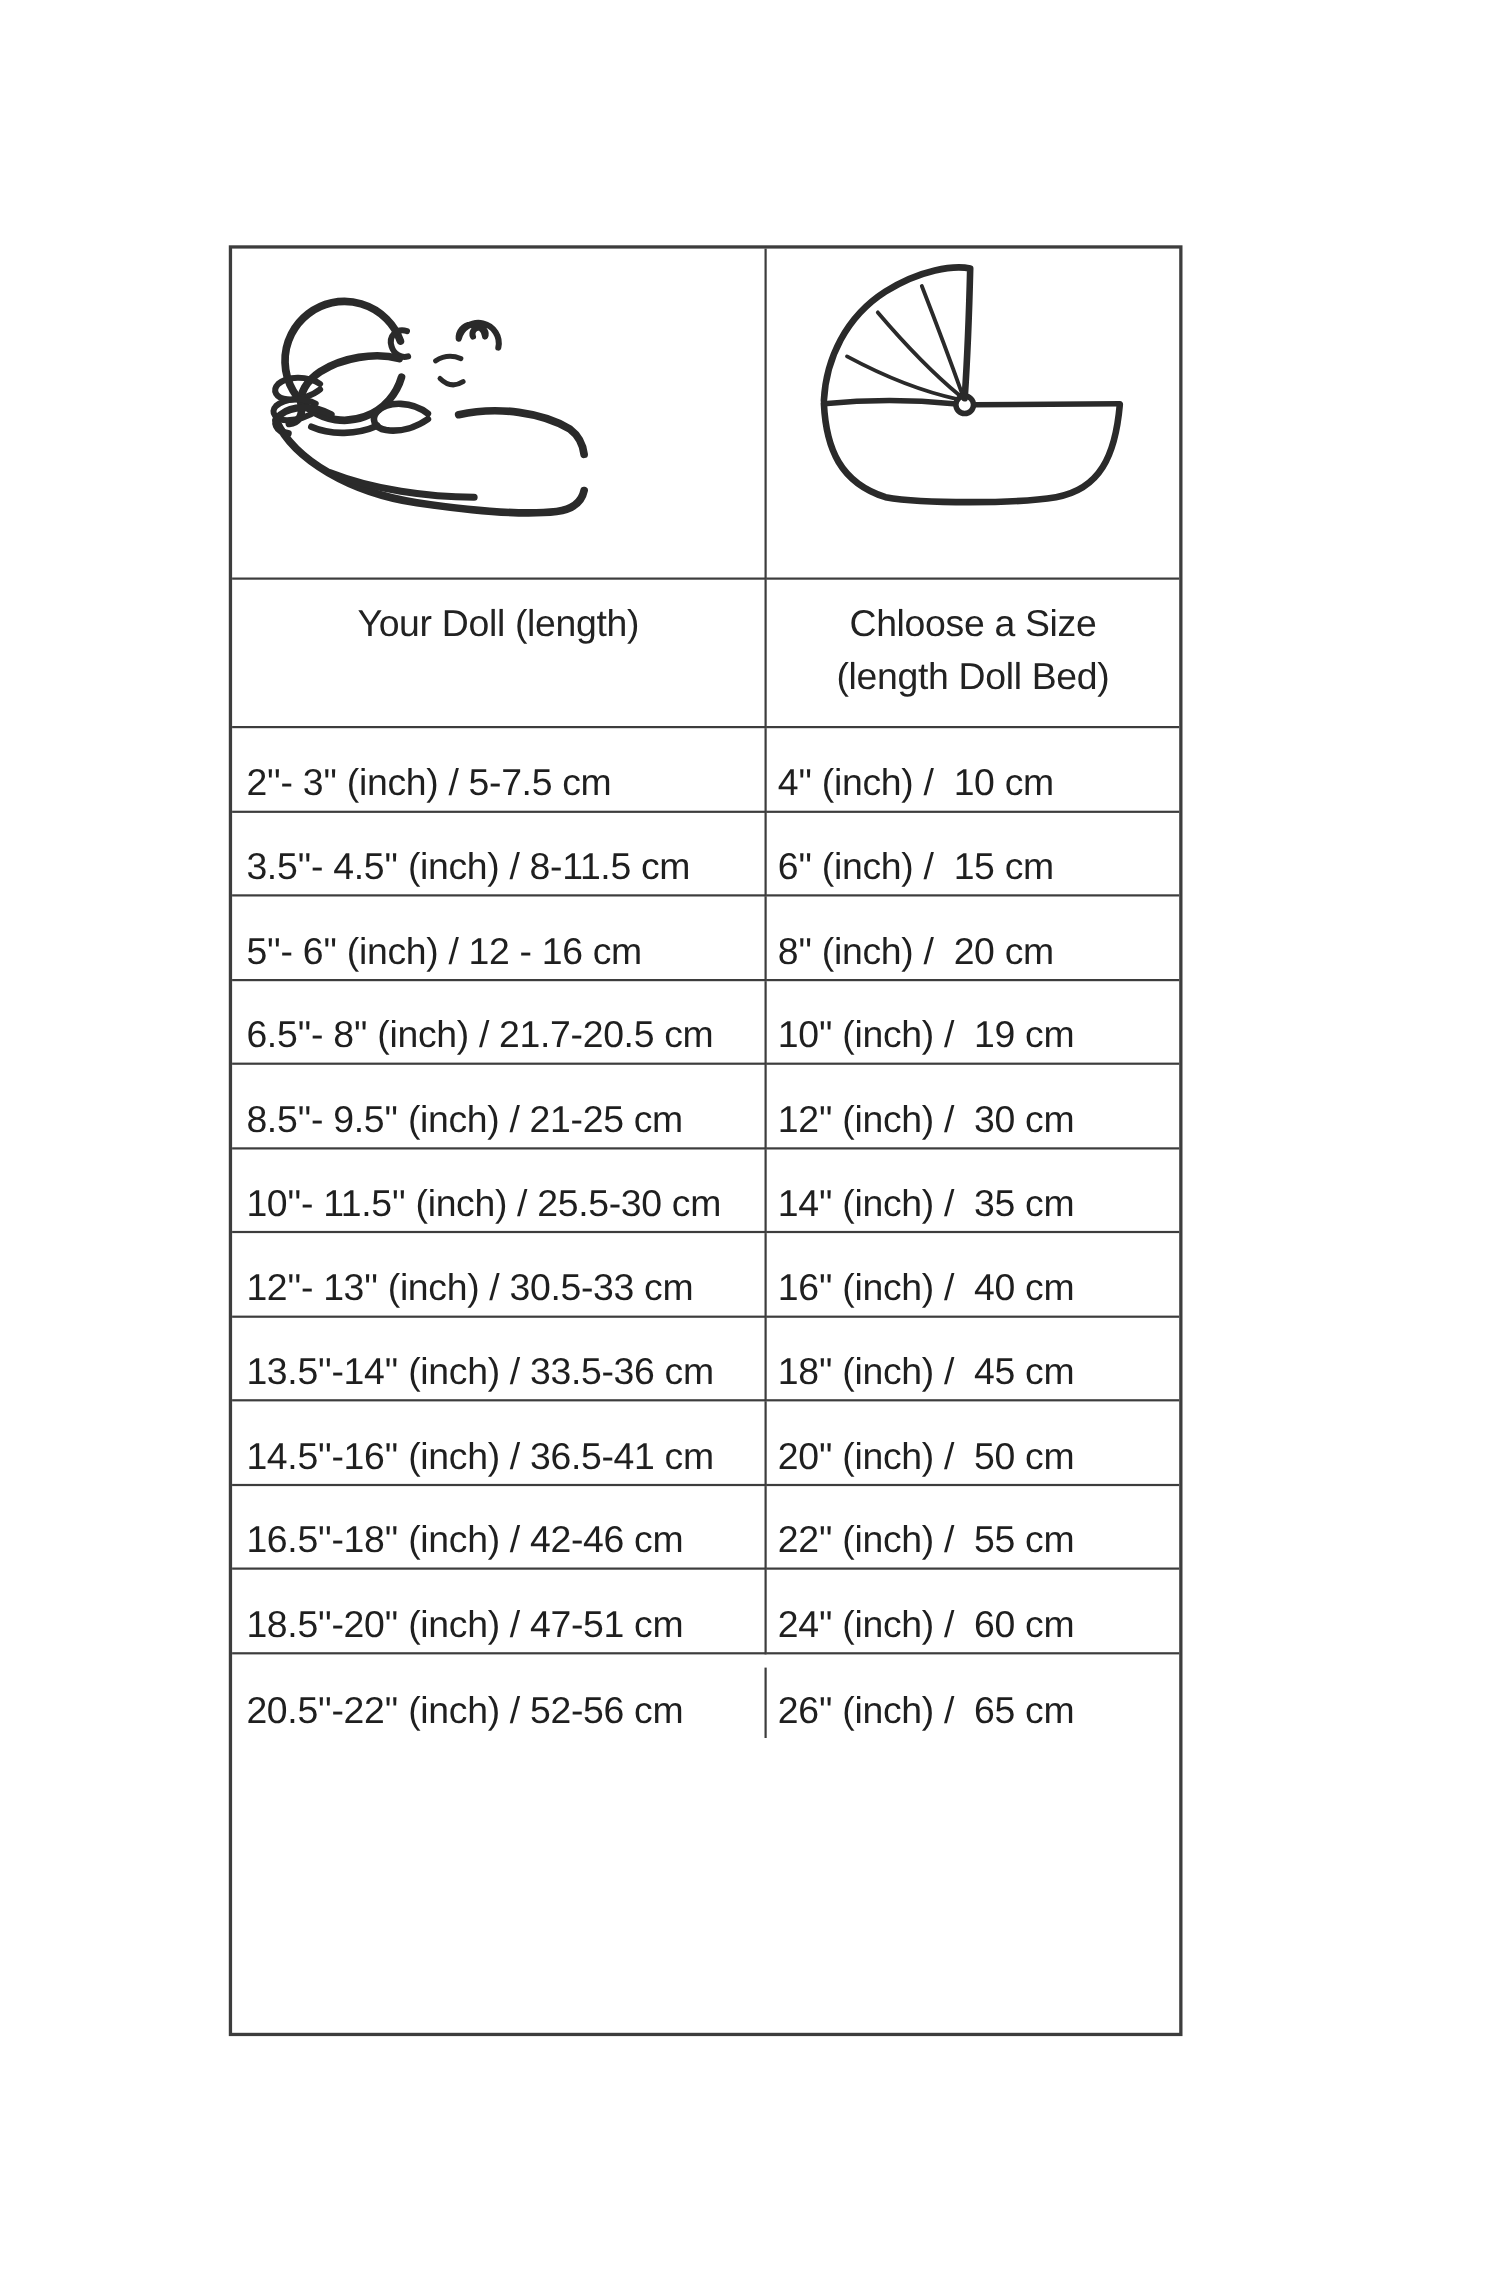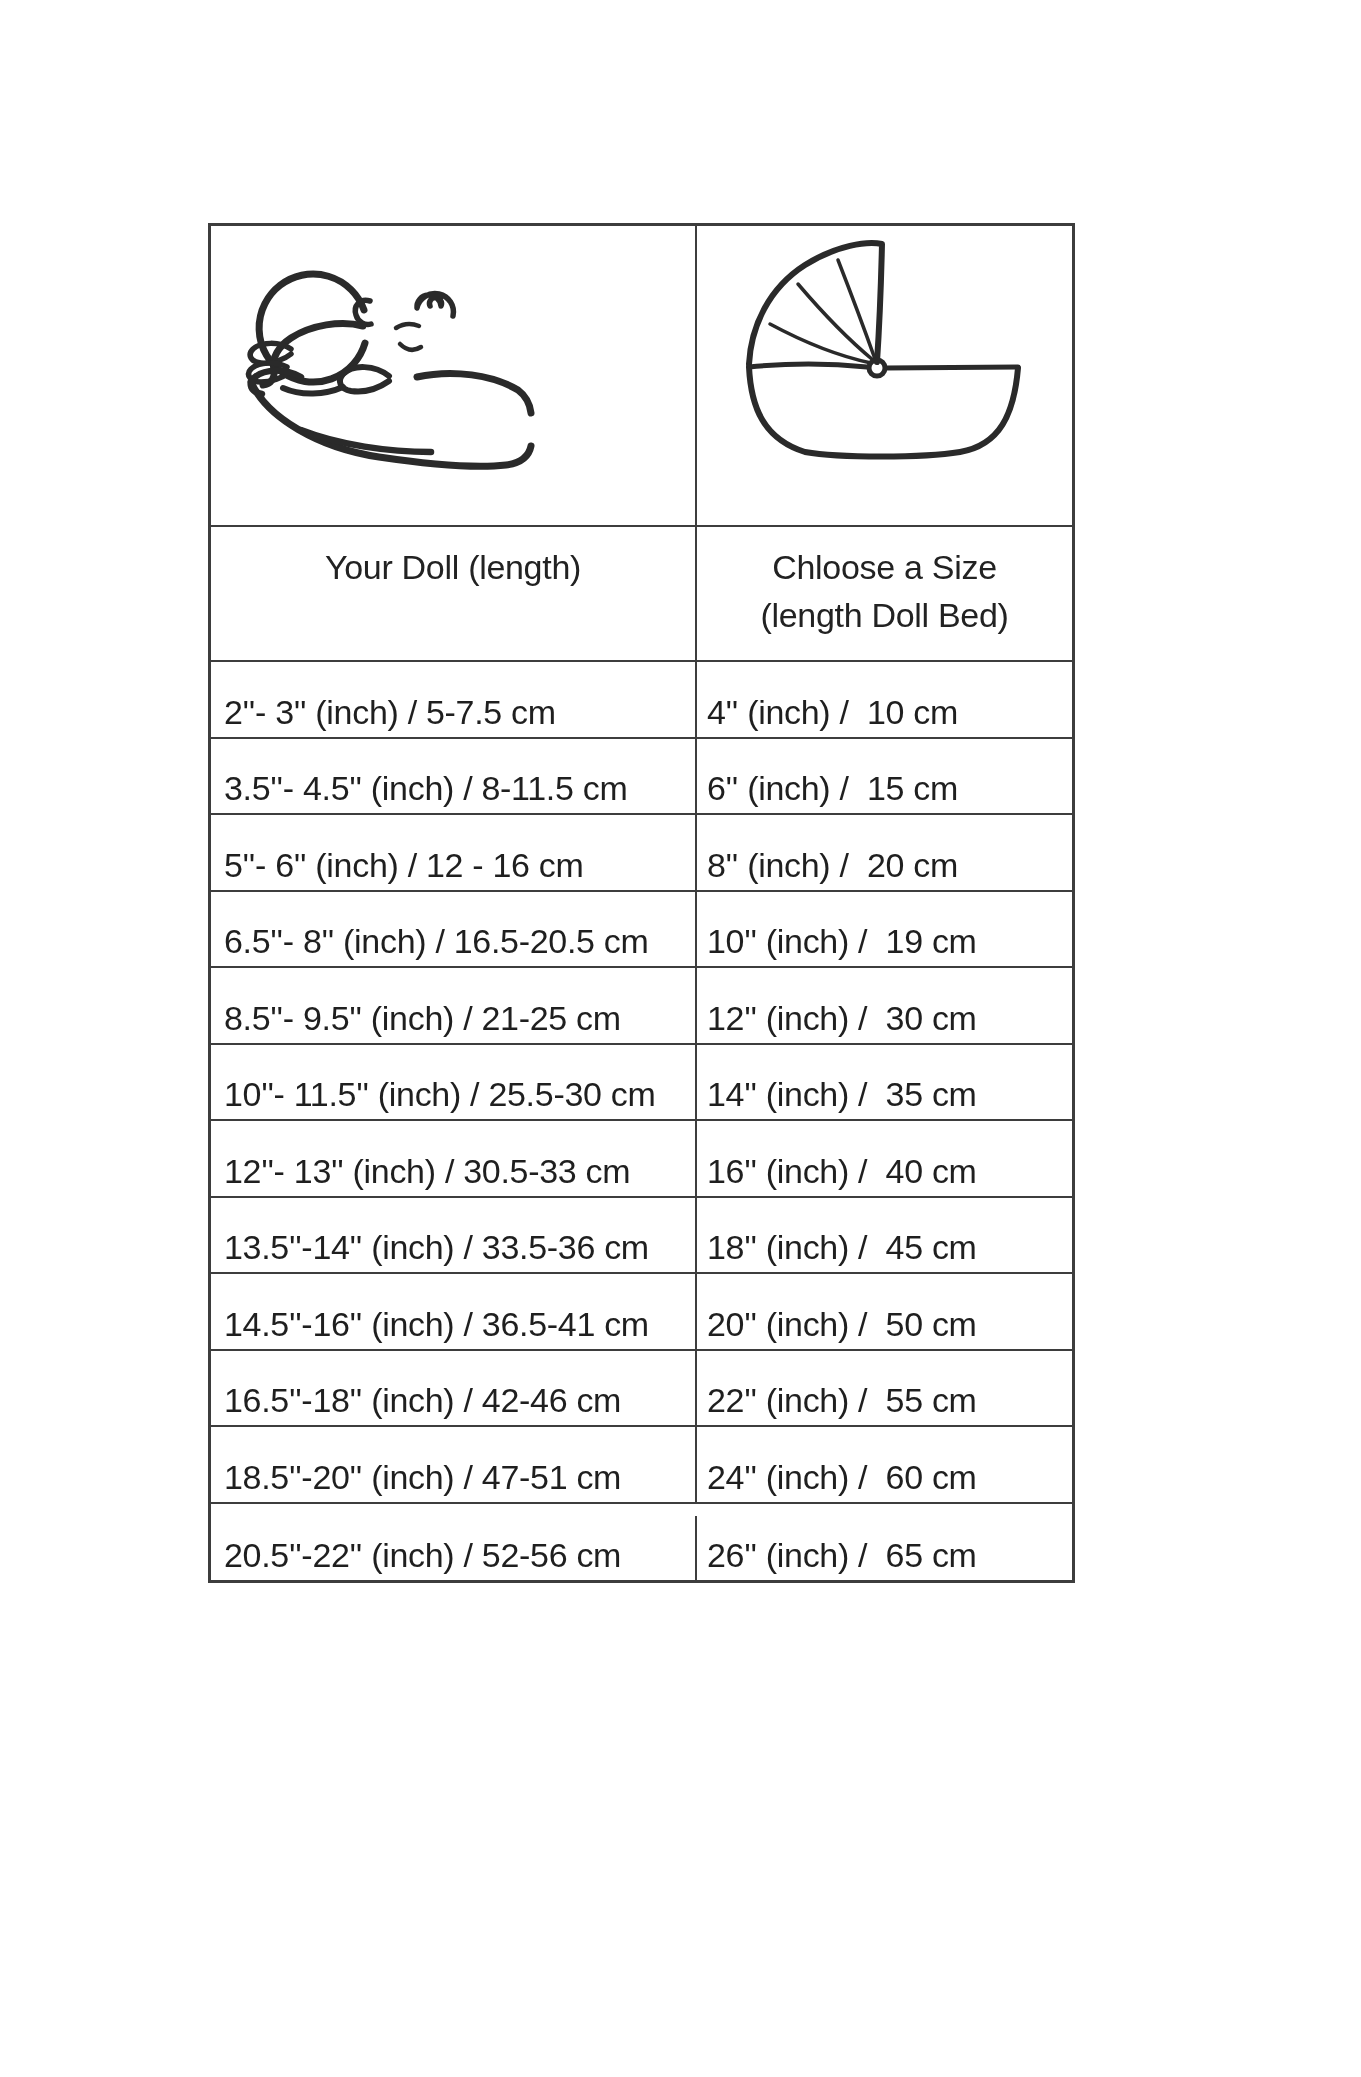--- a/index.html
+++ b/index.html
@@ -10,7 +10,7 @@
   }
   .size-table{
     position:absolute;left:208px;top:223px;
-    width:867px;height:1360px;
+    width:867px;height:1628px;
     box-sizing:border-box;
     border:3px solid #3d3d3d;
     display:grid;

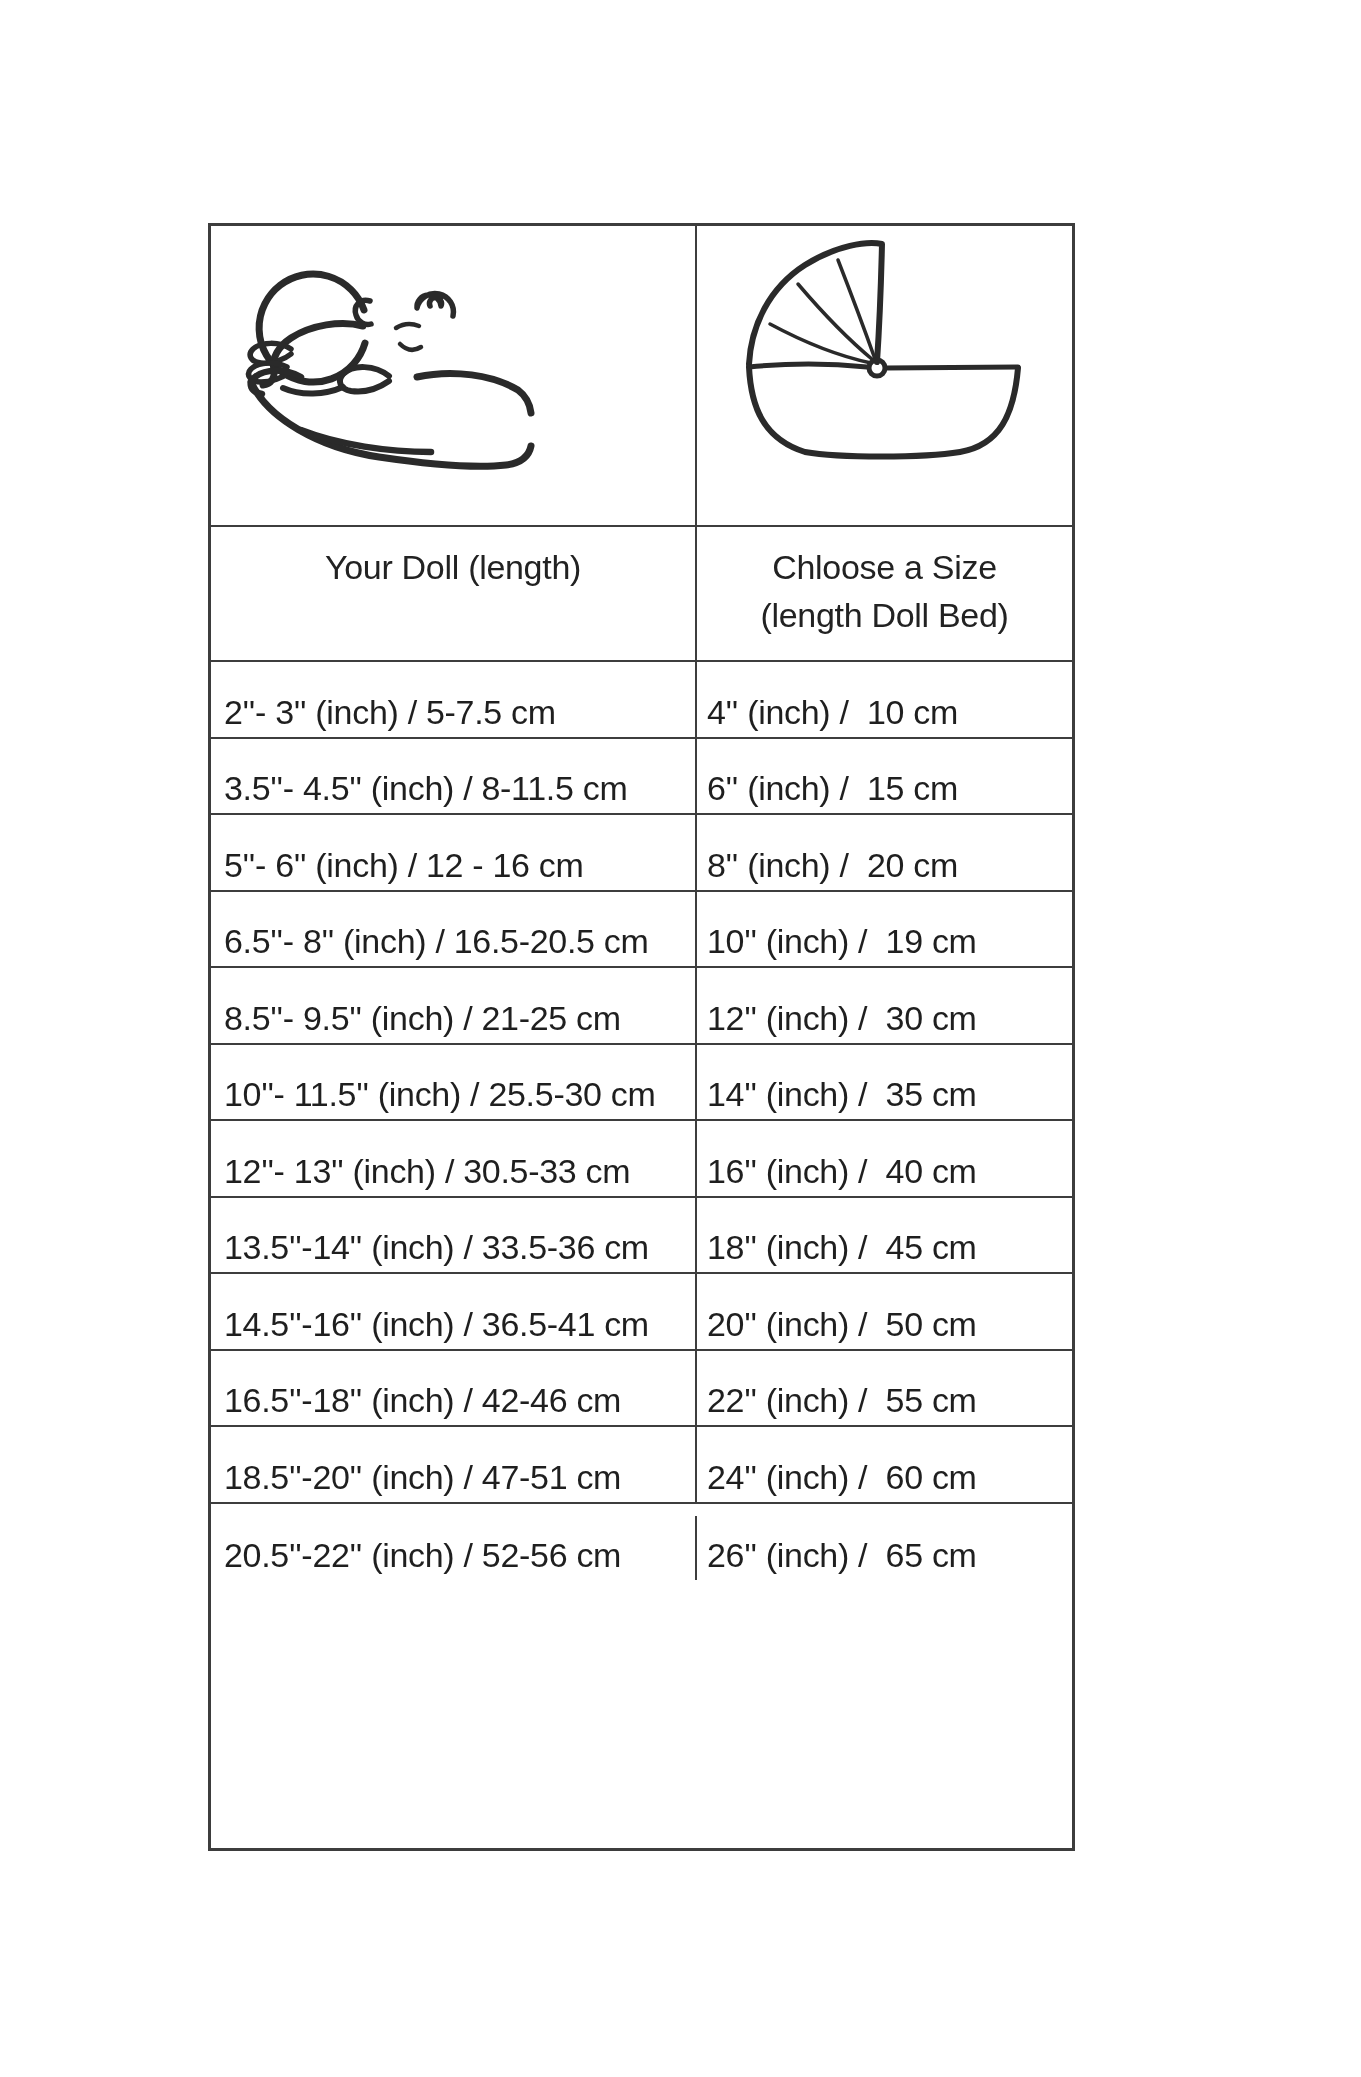--- a/index.html
+++ b/index.html
@@ -114,7 +114,7 @@
   <div class="cell c1 data">5''- 6'' (inch) / 12 - 16 cm</div>
   <div class="cell data c2">8'' (inch) /  20 cm</div>
 
-  <div class="cell c1 data">6.5''- 8'' (inch) / 16.5-20.5 cm</div>
+  <div class="cell c1 data">6.5''- 8'' (inch) / 21.7-20.5 cm</div>
   <div class="cell data c2">10'' (inch) /  19 cm</div>
 
   <div class="cell c1 data">8.5''- 9.5'' (inch) / 21-25 cm</div>

